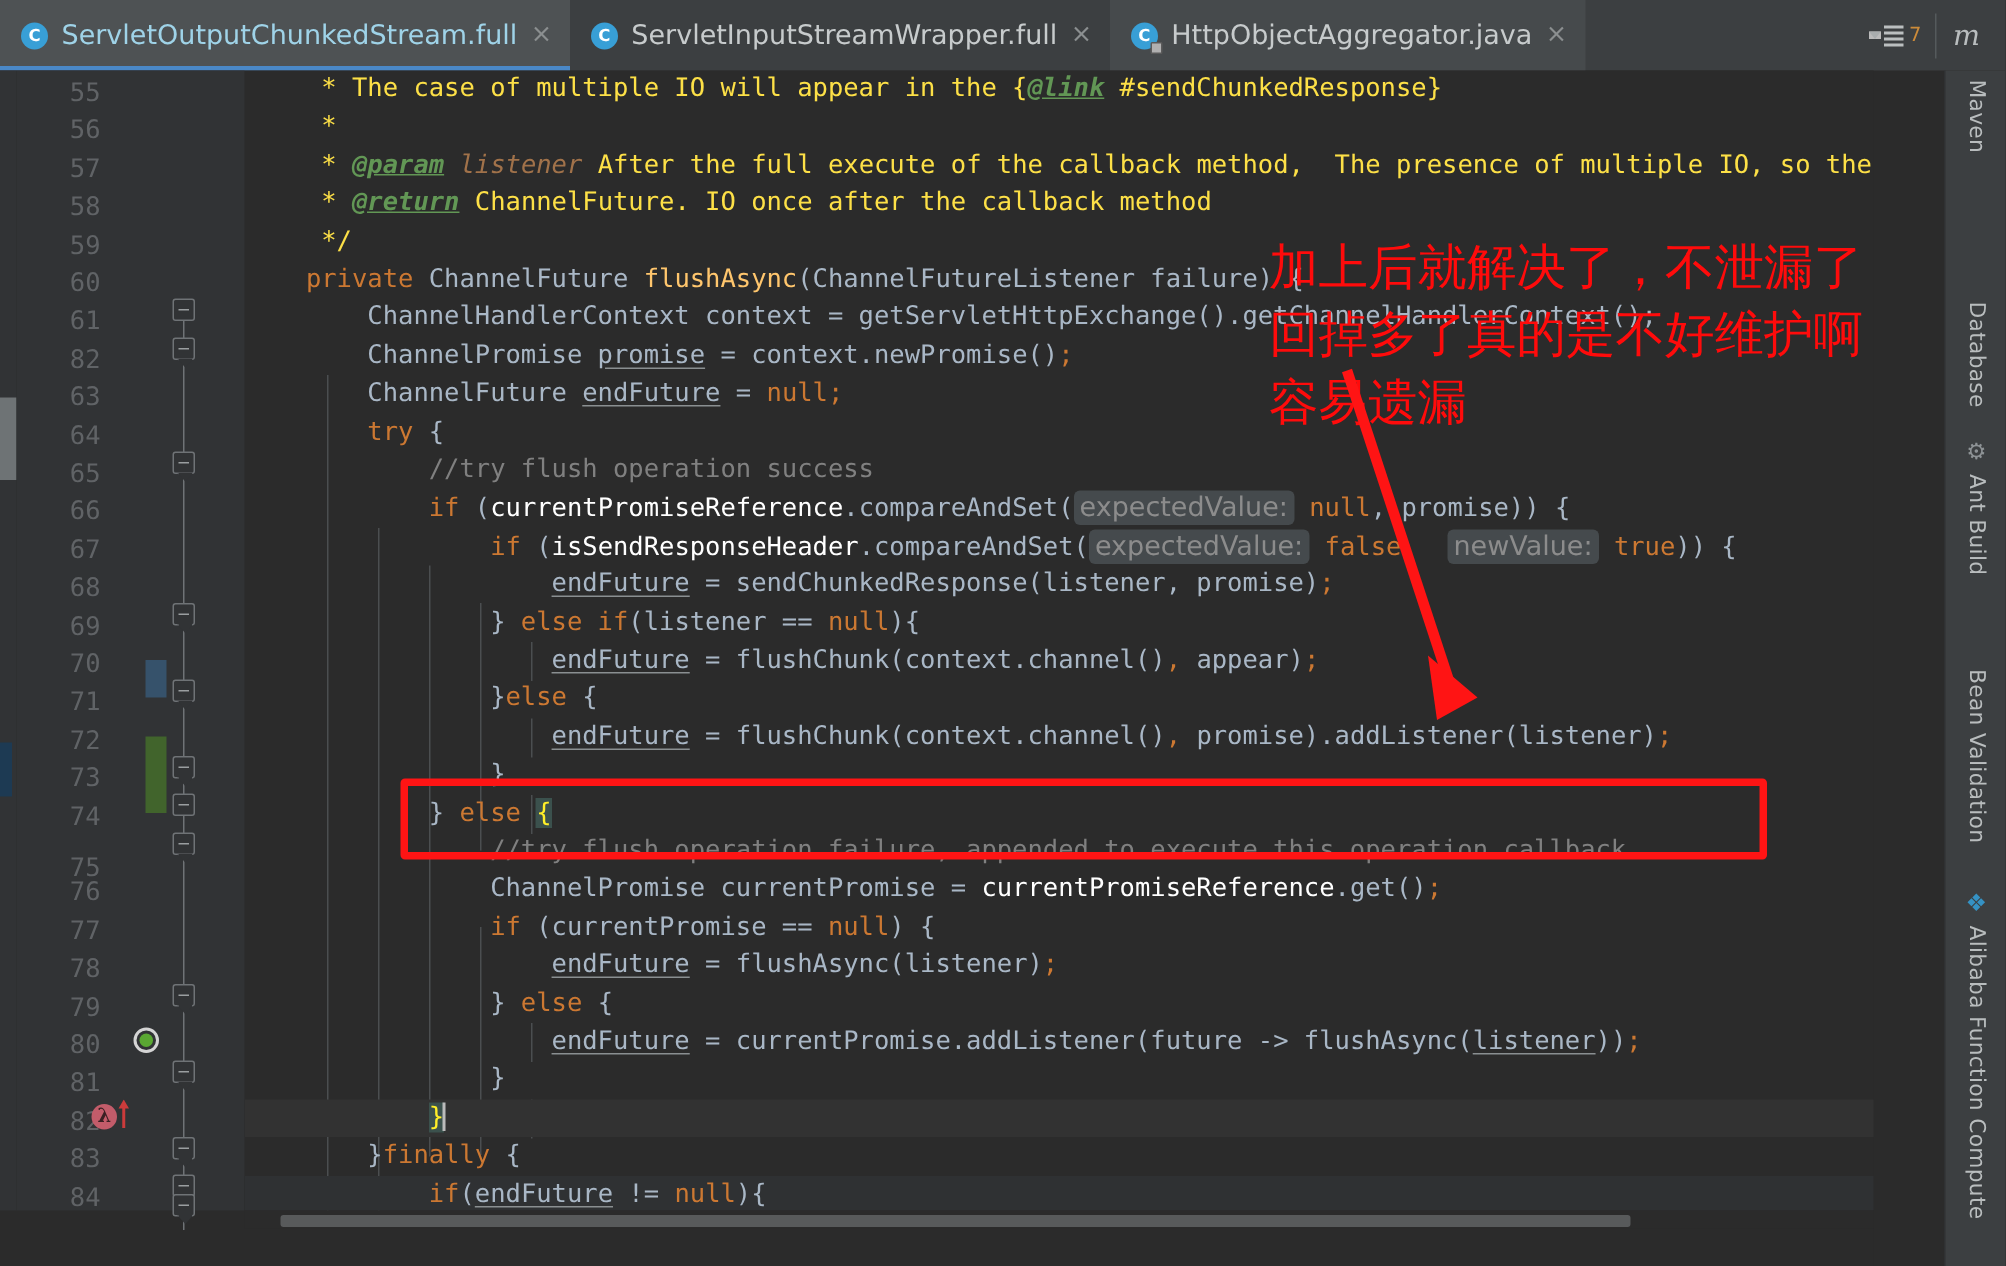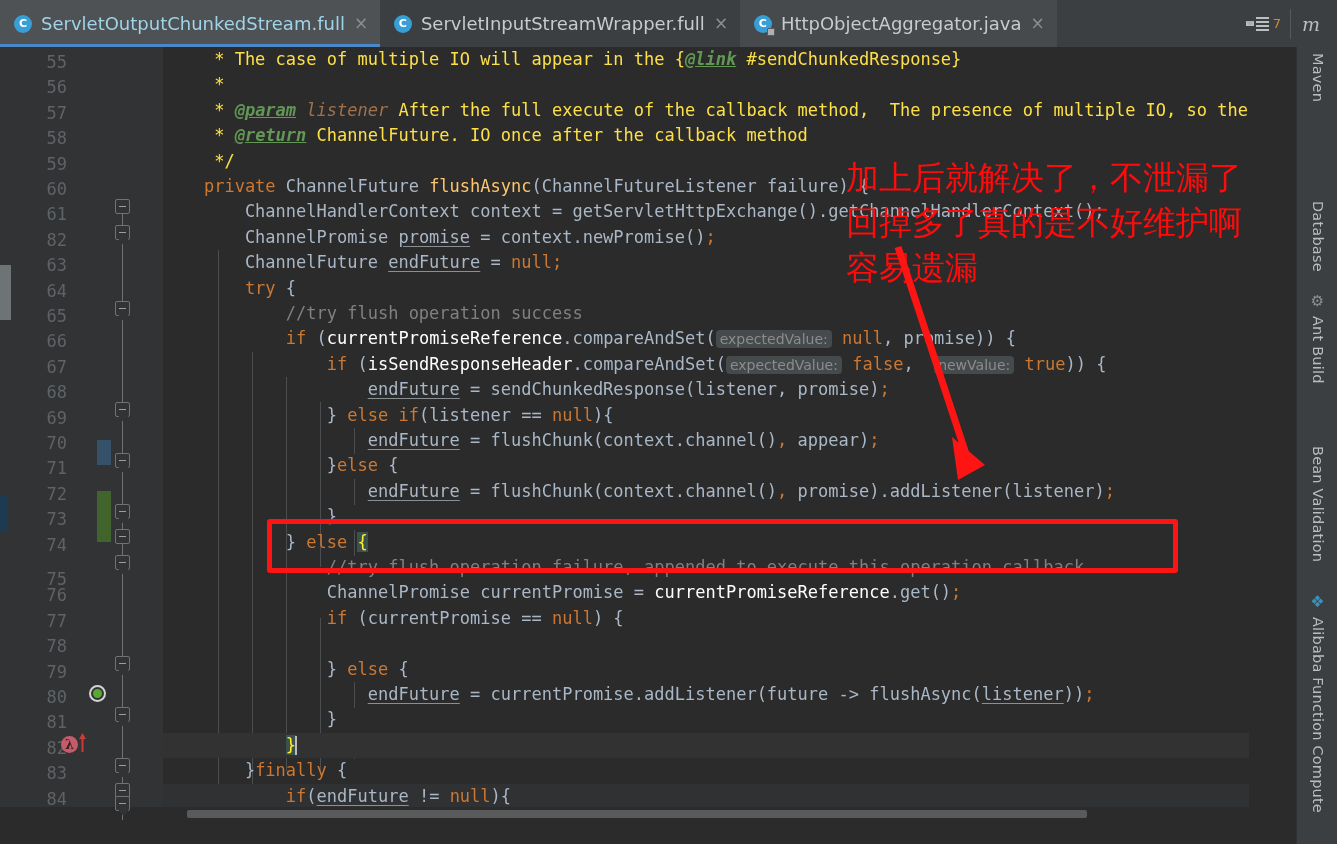--- a/index.html
+++ b/index.html
@@ -239,7 +239,7 @@
     color: #8c8c8c;
     border-radius: 4px;
     padding: 1px 4px;
-    font-size: 14px;
+    font-size: 18px;
     font-family: "DejaVu Sans", sans-serif;
   }
   .bracehl { background: #3b514d; color: #ffef28; }

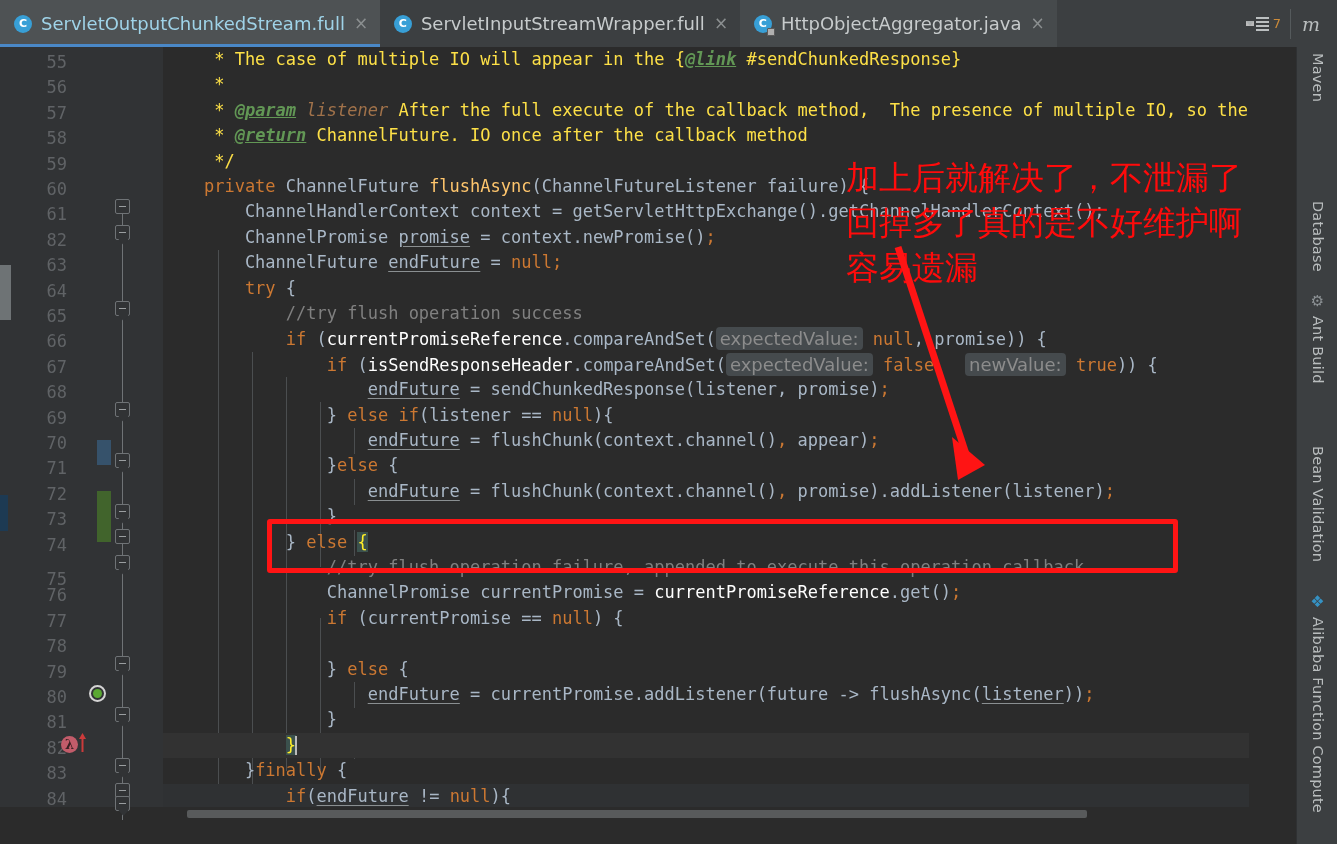--- a/index.html
+++ b/index.html
@@ -541,6 +541,7 @@
 
       <div class="row" style="top:558.8px;"><span class="kw">                if </span><span class="plain">(currentPromise == </span><span class="kw">null</span><span class="plain">) {</span></div>
 
+      <div class="row" style="top:584.2px;"><span class="plain">                    </span><span class="loc">endFuture</span><span class="plain"> = flushAsync(listener)</span><span class="kw">;</span></div>
 
       <div class="row" style="top:609.6px;"><span class="plain">                } </span><span class="kw">else </span><span class="plain">{</span></div>
 

